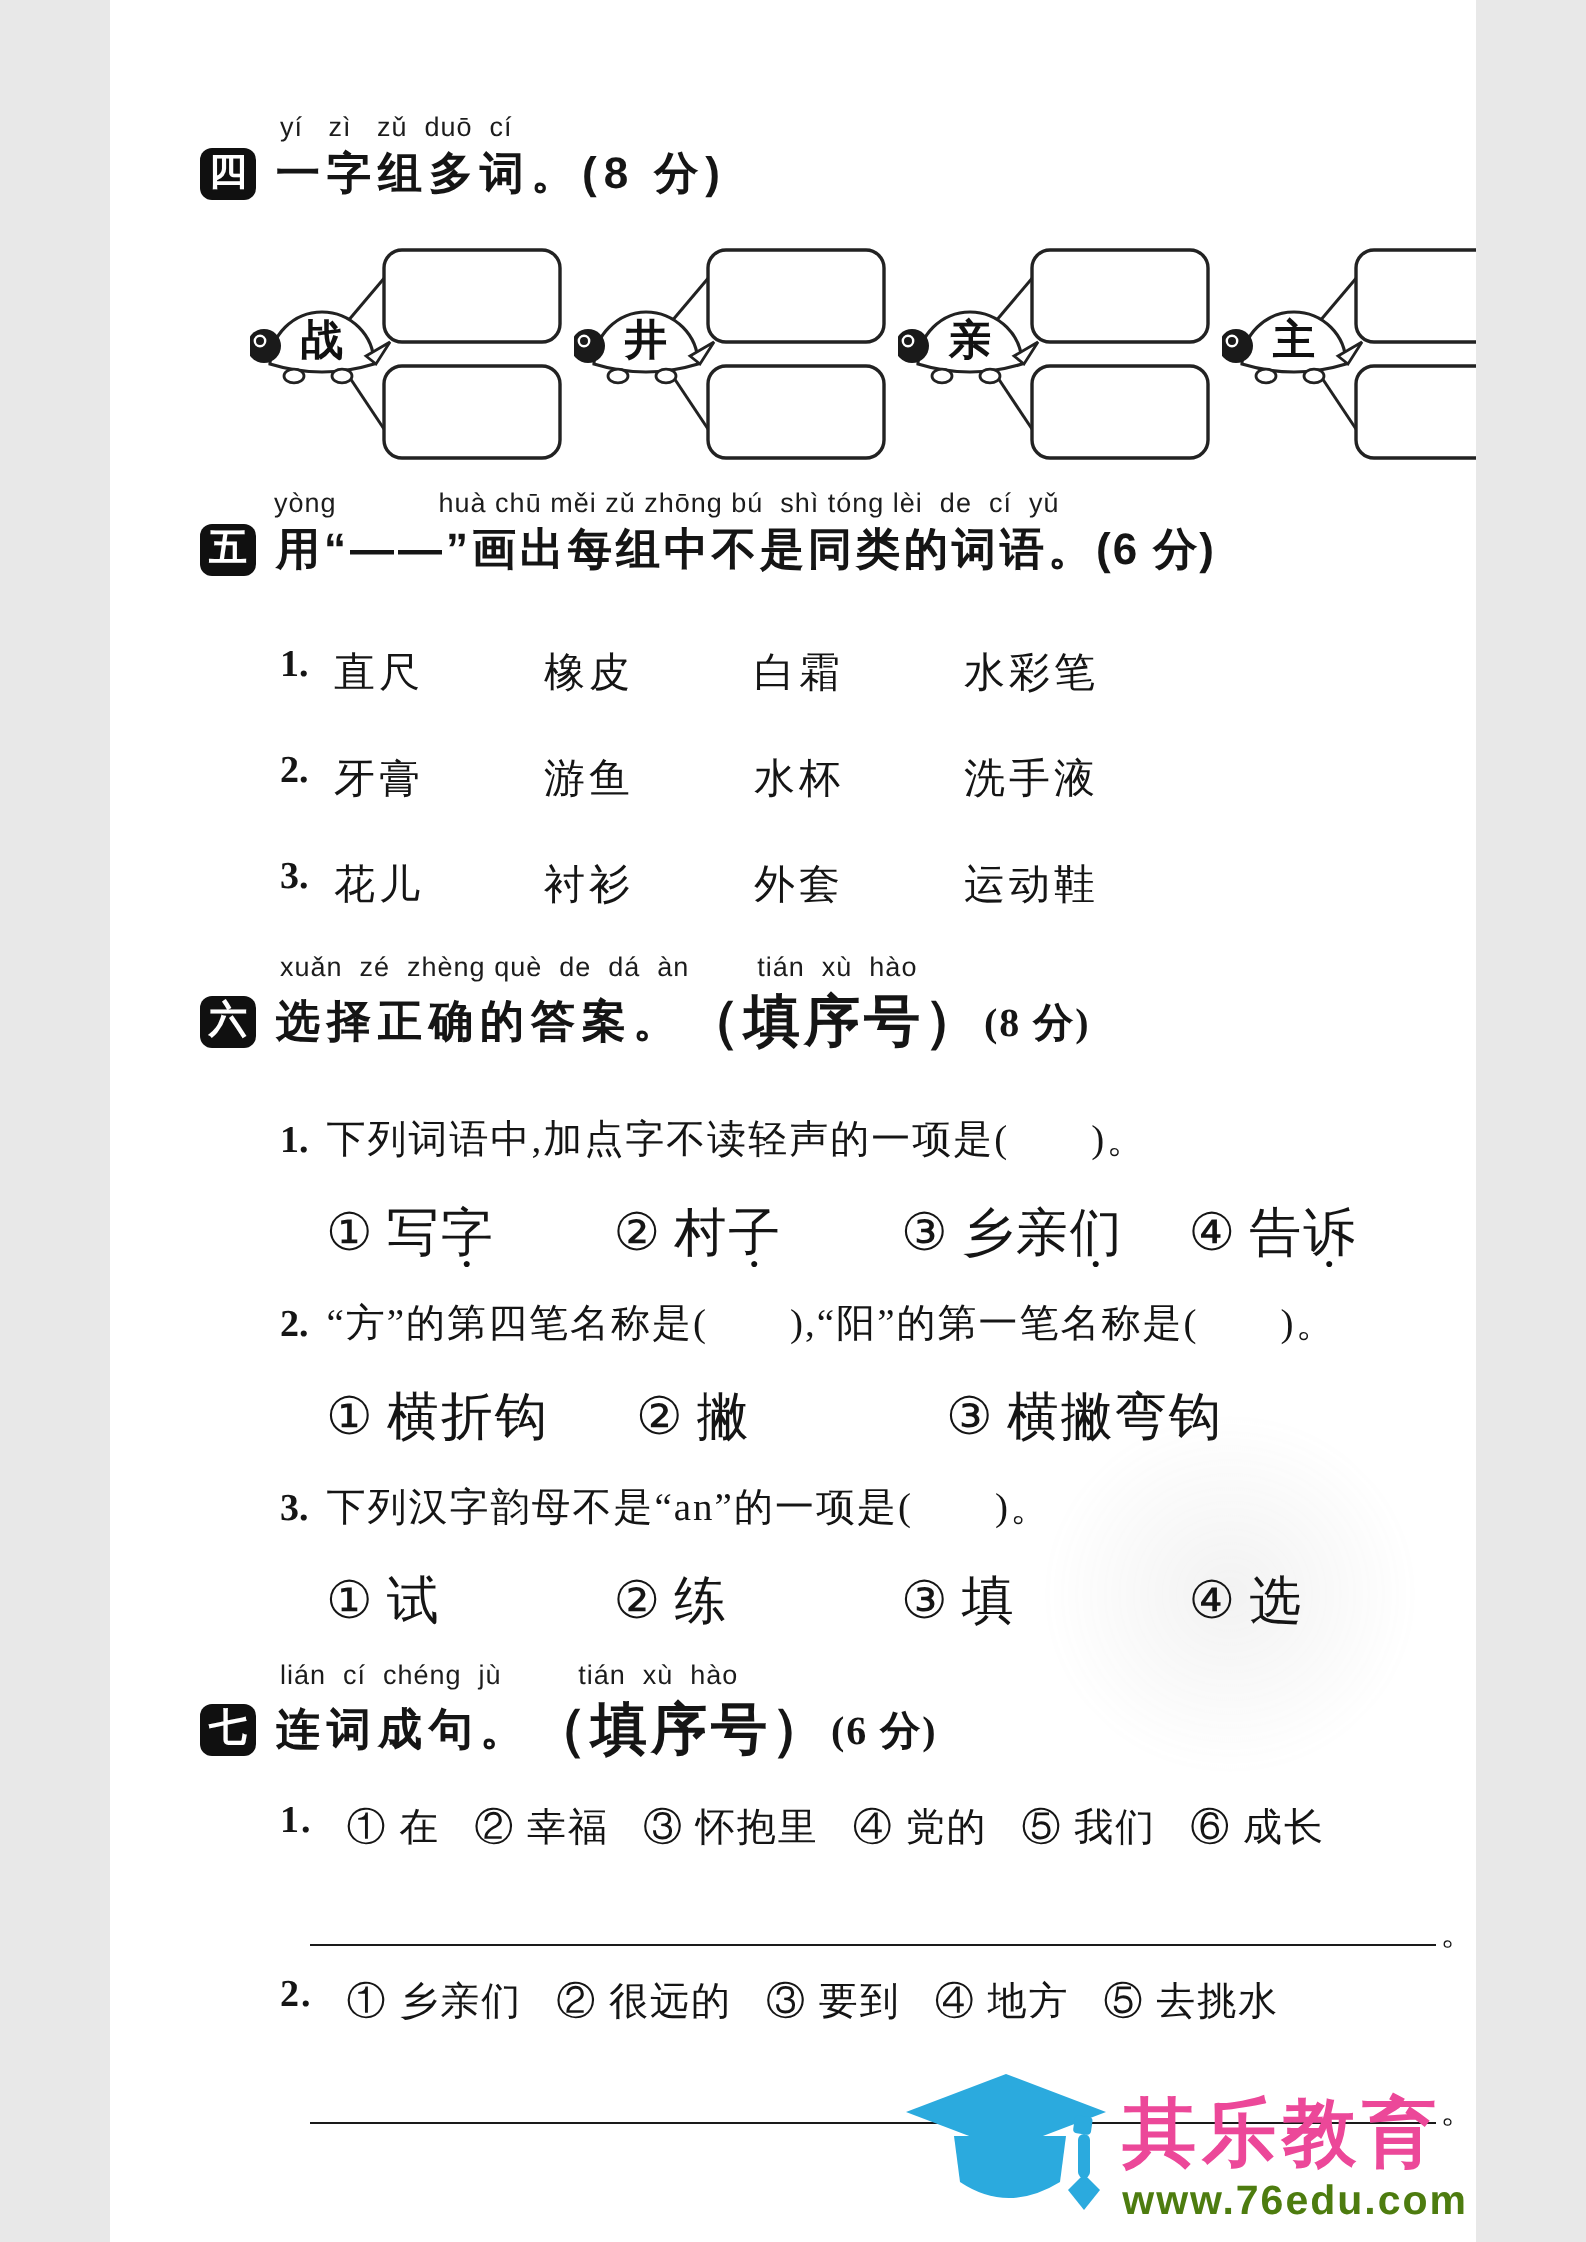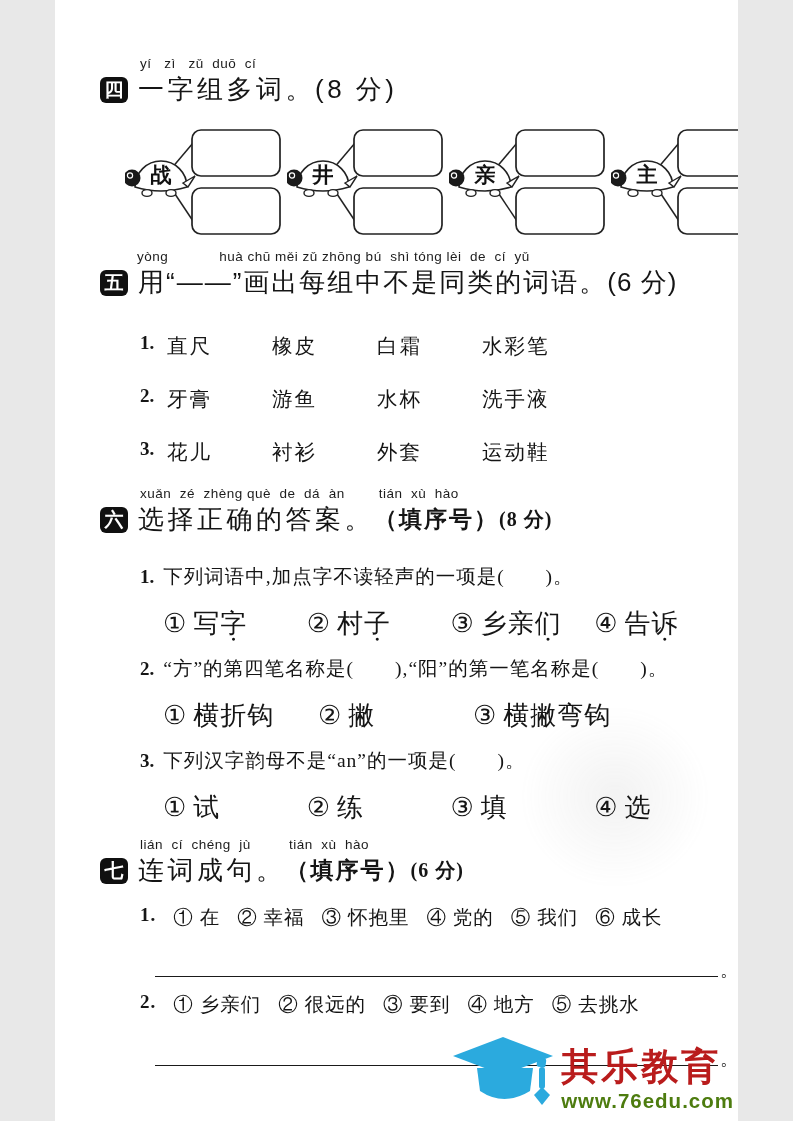--- a/index.html
+++ b/index.html
@@ -14,7 +14,7 @@
   .numbox { display:inline-block; width:28px; height:26px; background:#101010; color:#fff;
             border-radius:6px; text-align:center; font-size:19px; line-height:26px;
             font-weight:700; margin-right:10px; flex:0 0 auto; }
-  .title { font-weight:400; font-size:26px; letter-spacing:3.5px; white-space:nowrap; }
+  .title { font-weight:700; font-size:22px; letter-spacing:3.5px; white-space:nowrap; }
   .kai { font-family:"Liberation Serif",serif; }
   .note { font-size:23px; font-weight:600; letter-spacing:2px; }
   .score { font-size:20px; font-weight:700; letter-spacing:1px; }

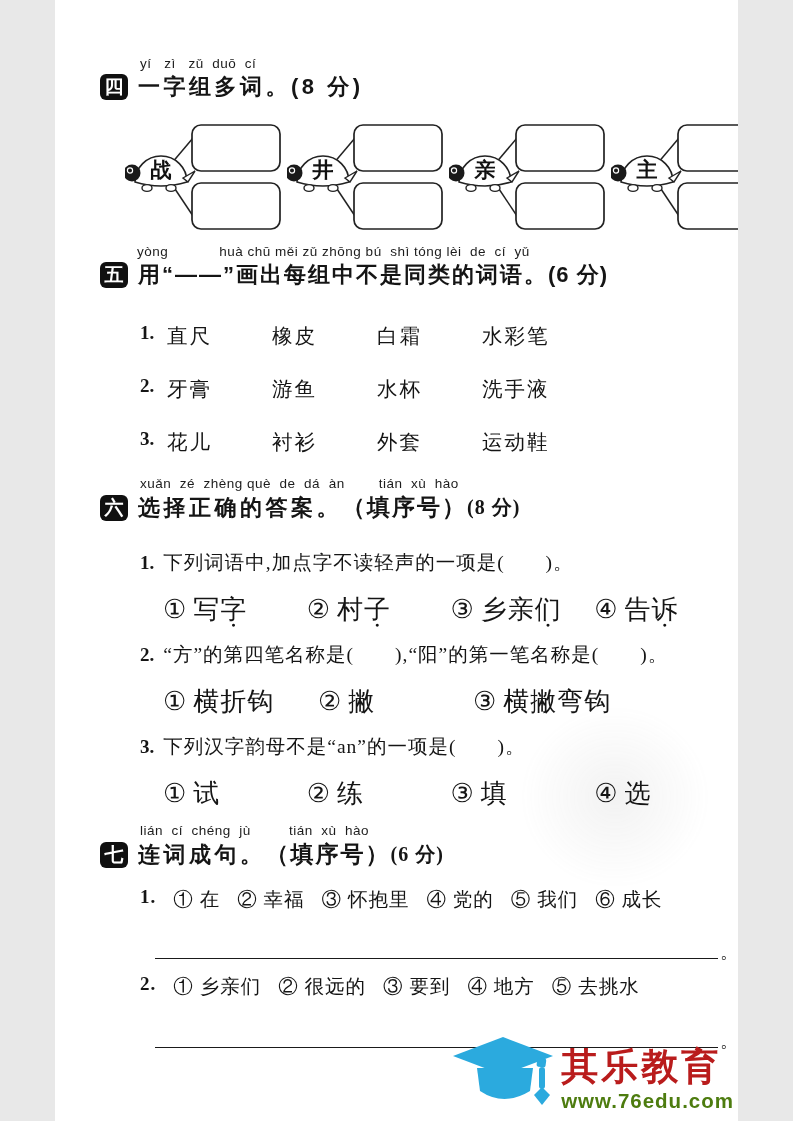--- a/index.html
+++ b/index.html
@@ -16,7 +16,7 @@
             font-weight:700; margin-right:10px; flex:0 0 auto; }
   .title { font-weight:700; font-size:22px; letter-spacing:3.5px; white-space:nowrap; }
   .kai { font-family:"Liberation Serif",serif; }
-  .note { font-size:23px; font-weight:600; letter-spacing:2px; }
+  .note { font-size:28px; font-weight:600; letter-spacing:2px; }
   .score { font-size:20px; font-weight:700; letter-spacing:1px; }
 
   .turtle-row { display:flex; margin:18px 0 6px 70px; }

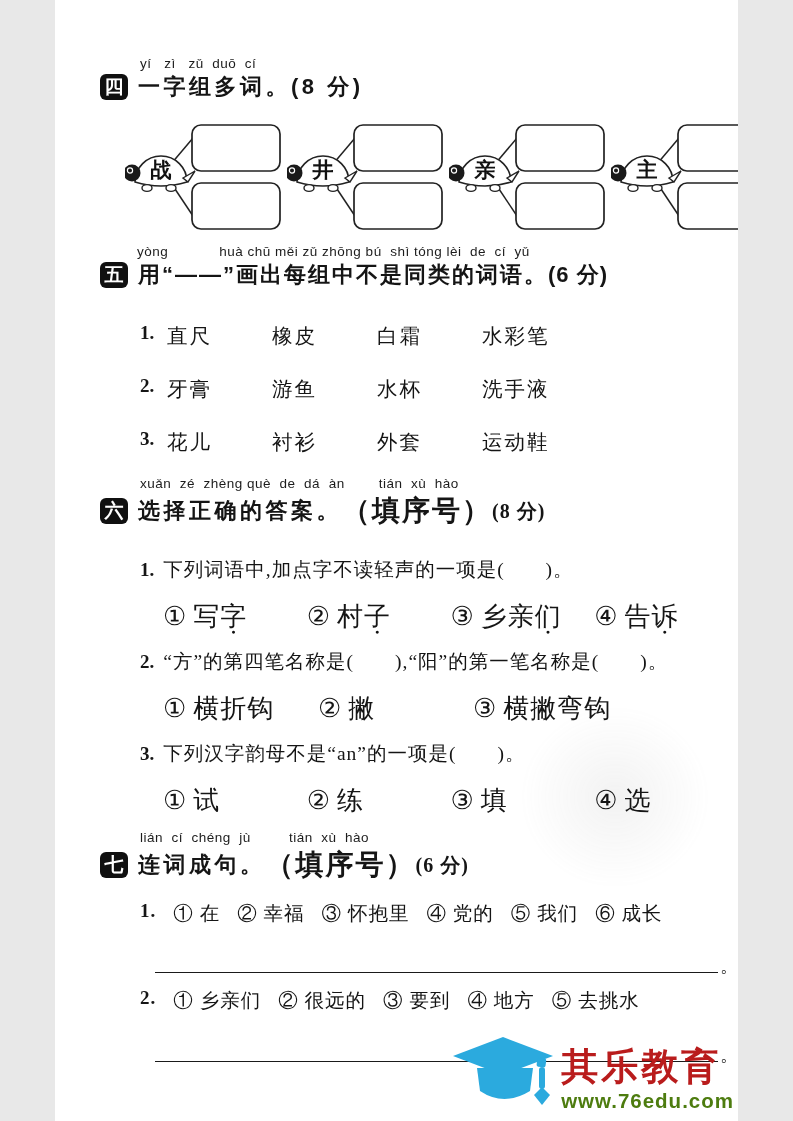--- a/index.html
+++ b/index.html
@@ -56,7 +56,7 @@
   .logo { position:absolute; right:0px; bottom:6px; display:flex; align-items:flex-end; z-index:5; }
   .cap { width:104px; height:80px; margin-right:4px; }
   .logo-text { display:flex; flex-direction:column; align-items:flex-start; padding-bottom:2px; padding-right:4px; }
-  .brand { color:#b91c1c; font-size:37px; font-weight:800; letter-spacing:3px; line-height:1.05;
+  .brand { color:#ec4899; font-size:37px; font-weight:800; letter-spacing:3px; line-height:1.05;
            font-family:"Liberation Sans",sans-serif; white-space:nowrap; }
   .site { color:#4d7c0f; font-size:20.5px; font-weight:700; letter-spacing:1px; margin-top:2px;
           font-family:"Liberation Sans",sans-serif; }

